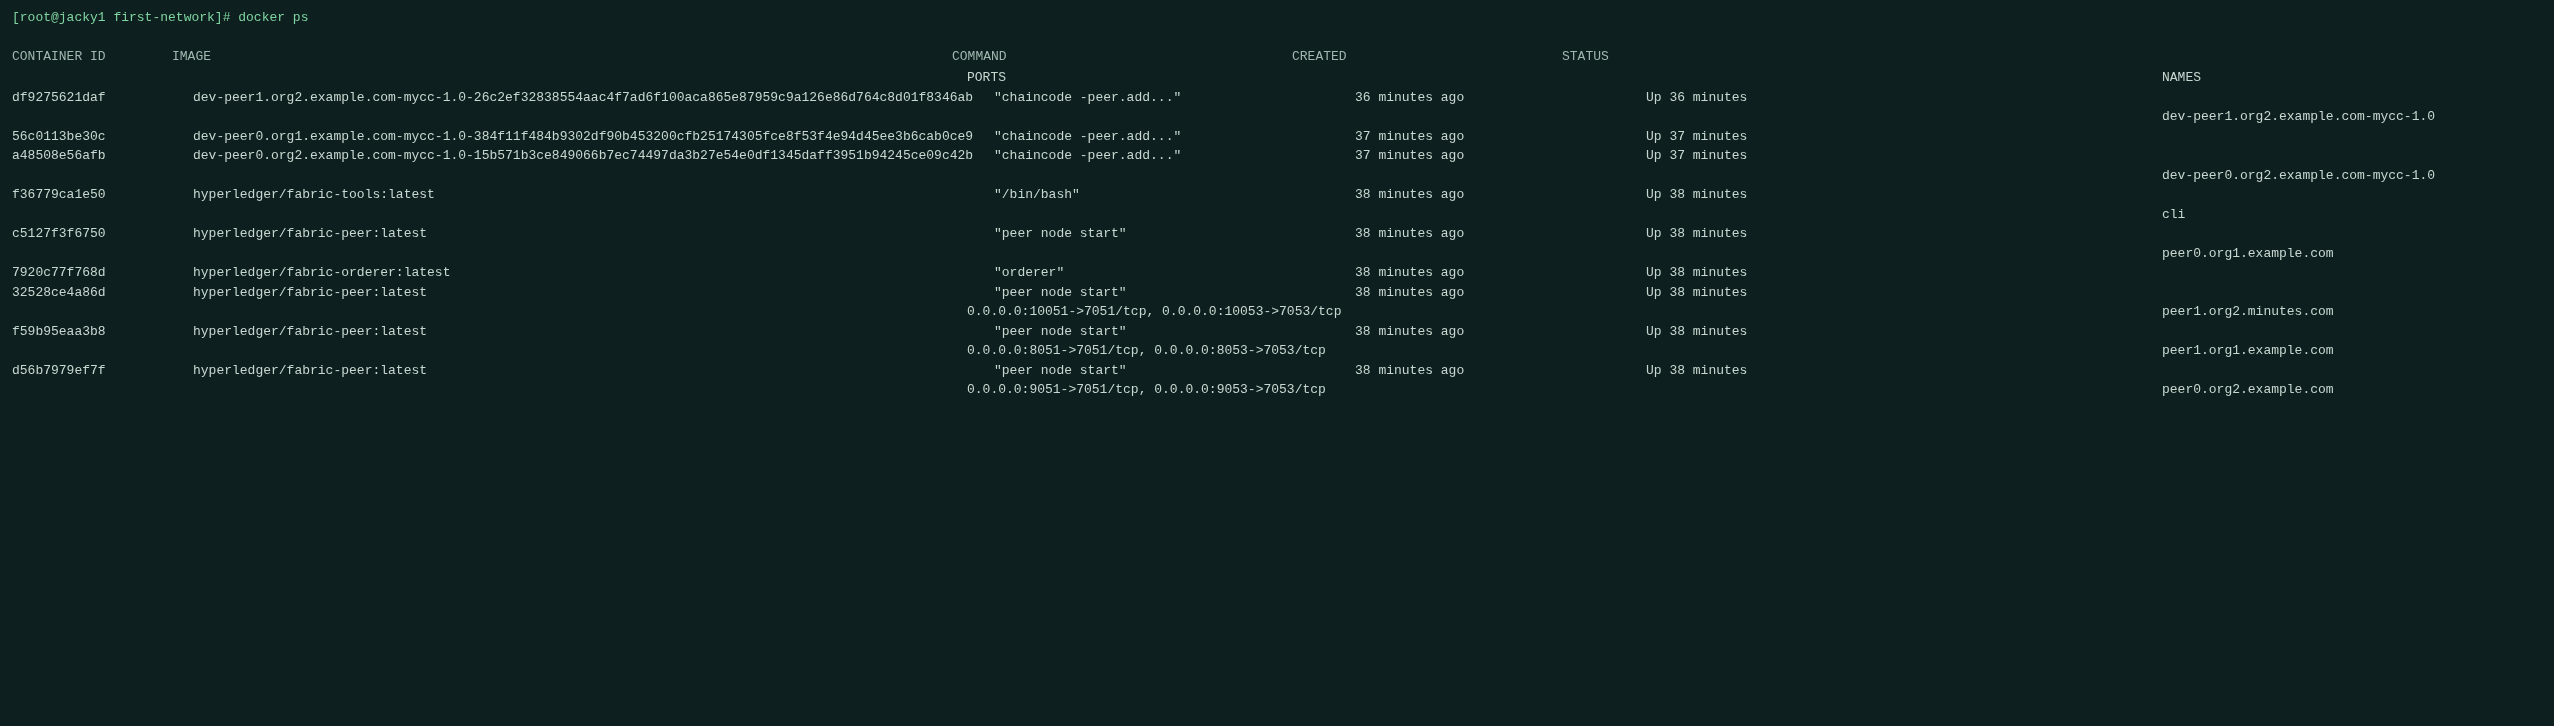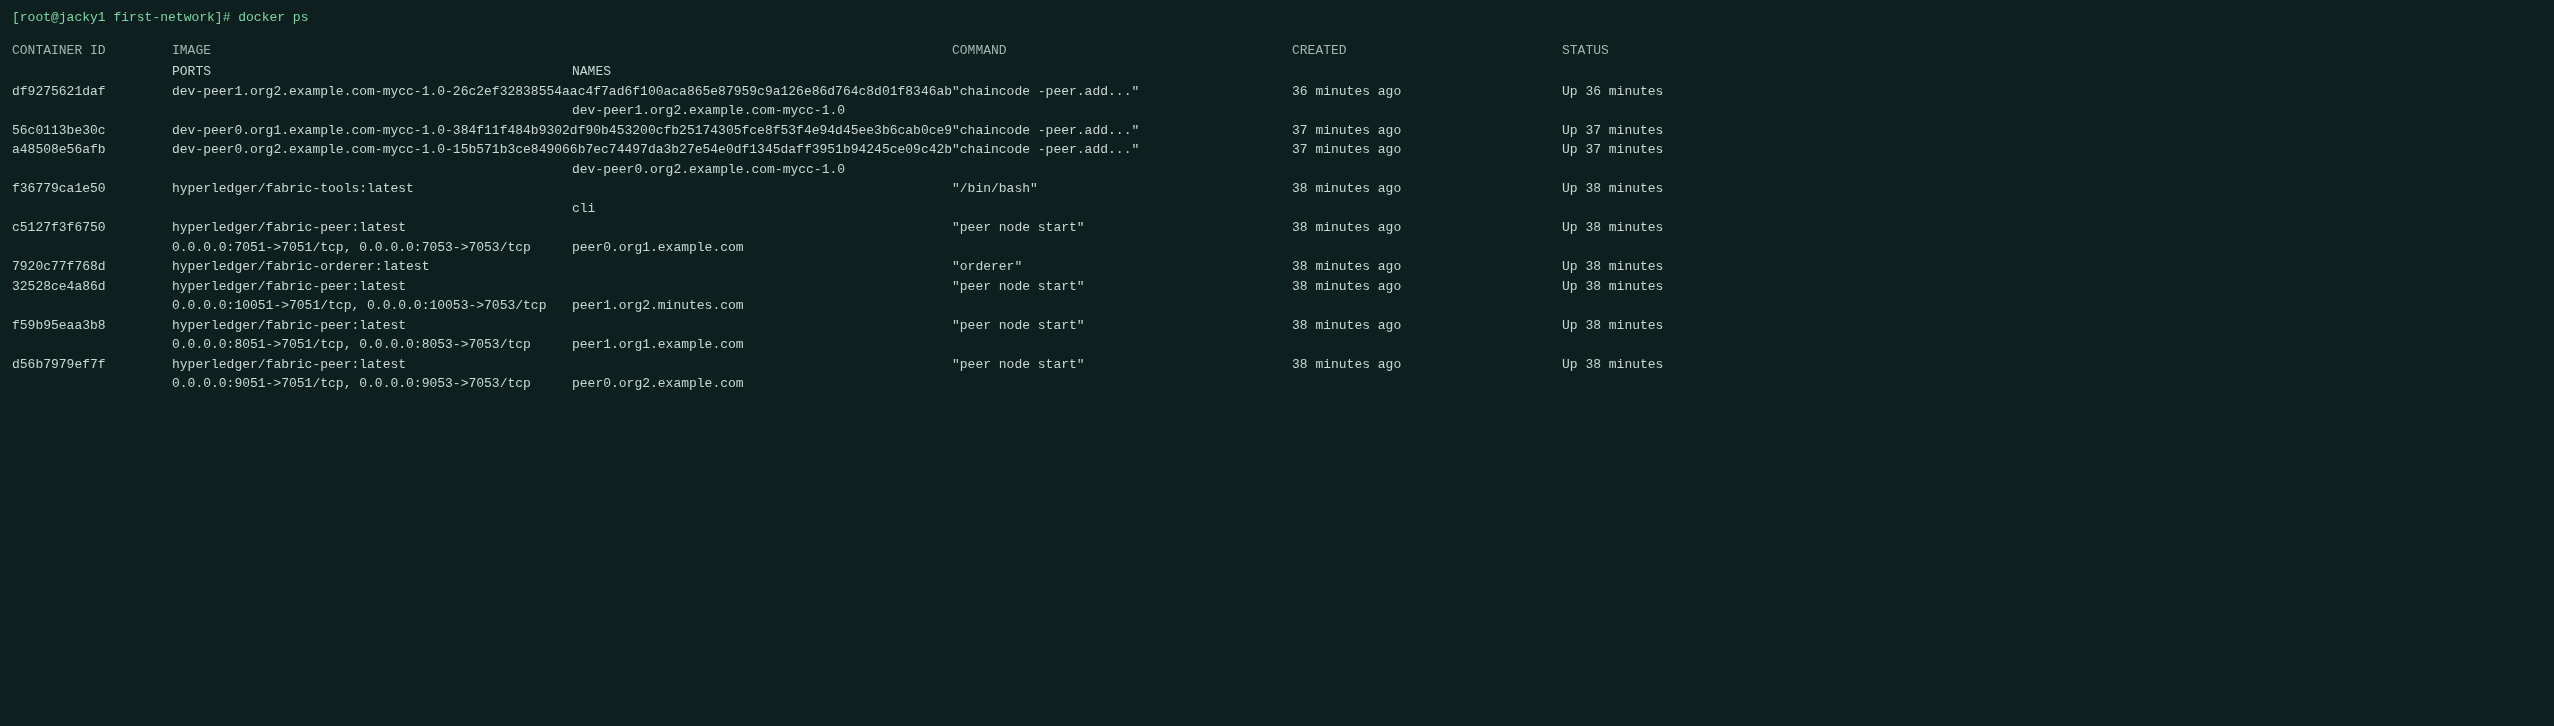--- a/index.html
+++ b/index.html
@@ -23,7 +23,7 @@
     }
     .prompt-line {
       color: #7fd4a0;
-      margin-bottom: 13px;
+      margin-bottom: 19px;
       white-space: nowrap;
     }
     .header-row {

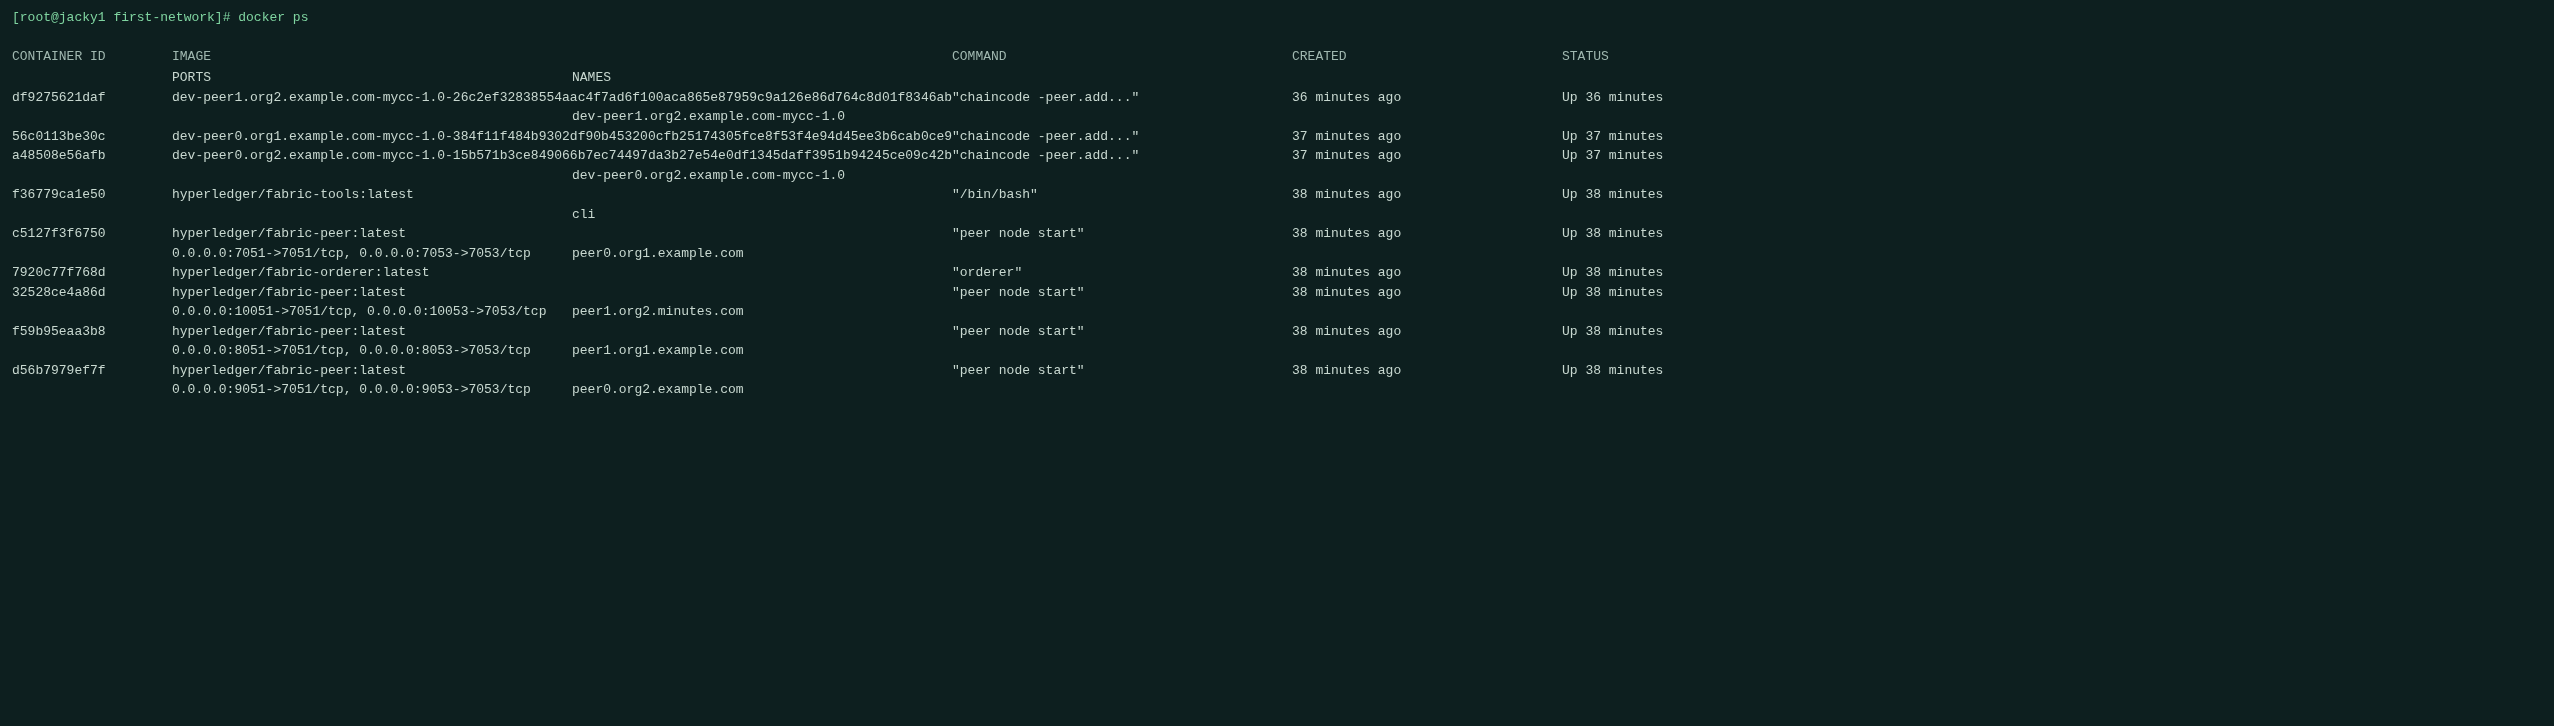--- a/index.html
+++ b/index.html
@@ -41,6 +41,7 @@
     .sub-row {
       display: flex;
       white-space: nowrap;
+      justify-content: space-between;
     }
     .col-container-id {
       width: 160px;

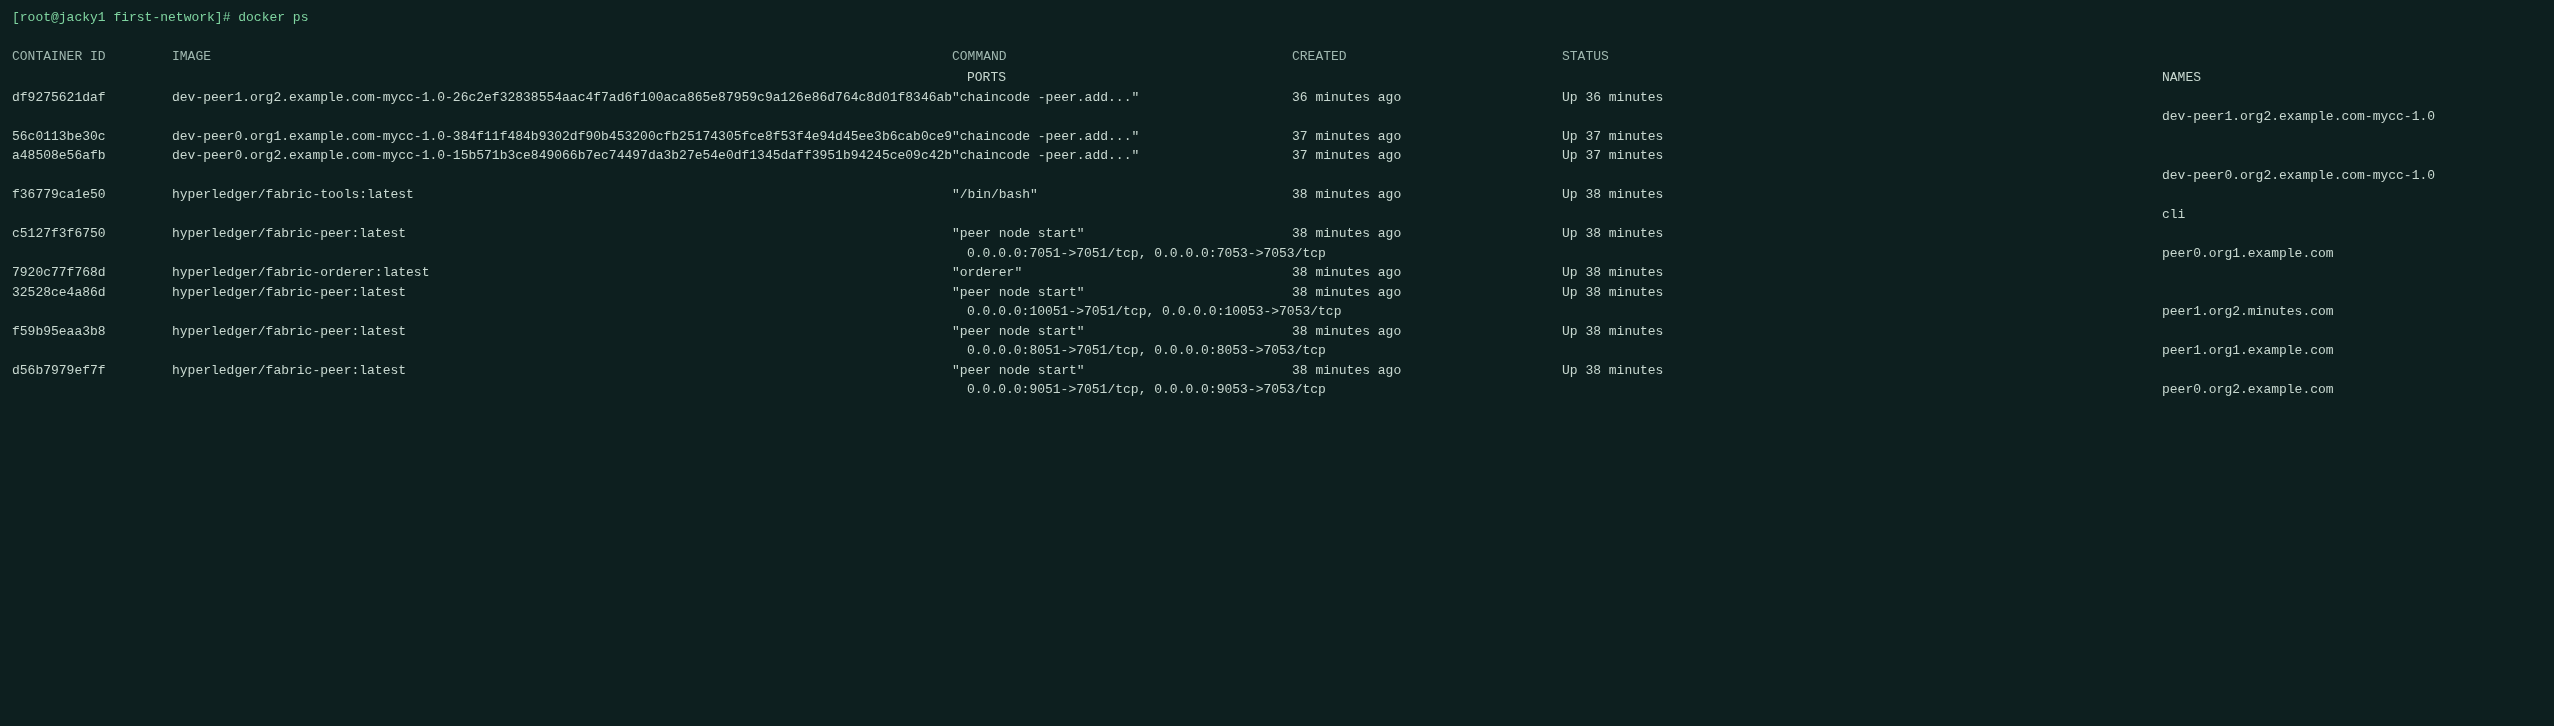--- a/index.html
+++ b/index.html
@@ -37,6 +37,7 @@
       display: flex;
       white-space: nowrap;
       margin-bottom: 0px;
+      gap: 21px;
     }
     .sub-row {
       display: flex;

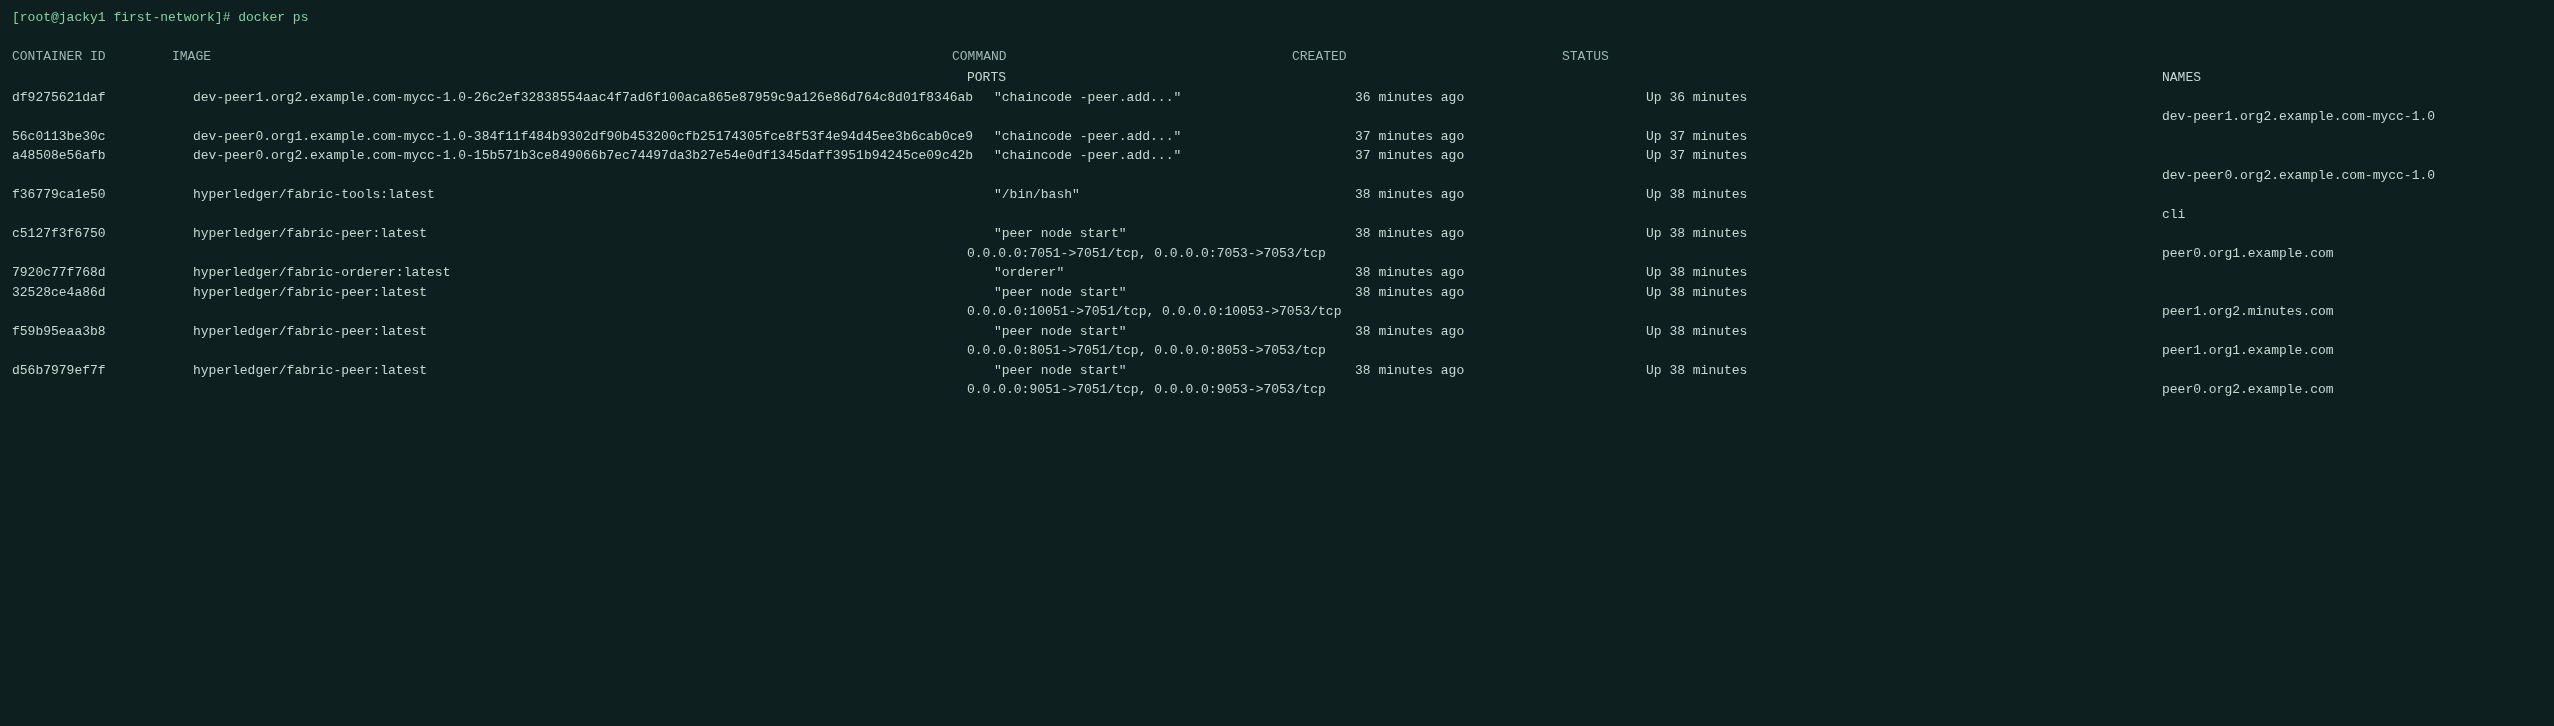--- a/index.html
+++ b/index.html
@@ -158,7 +158,6 @@
   </div>
   <div class="sub-row">
     <span class="col-container-id"></span>
-    <span class="col-ports">0.0.0.0:7051-&gt;7051/tcp, 0.0.0.0:7053-&gt;7053/tcp</span>
     <span class="col-names">peer0.org1.example.com</span>
   </div>
 

